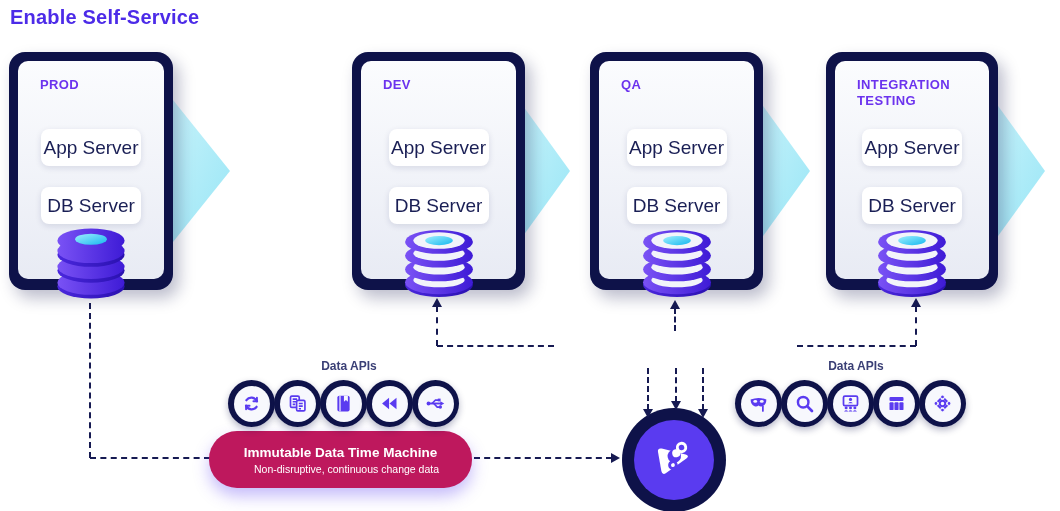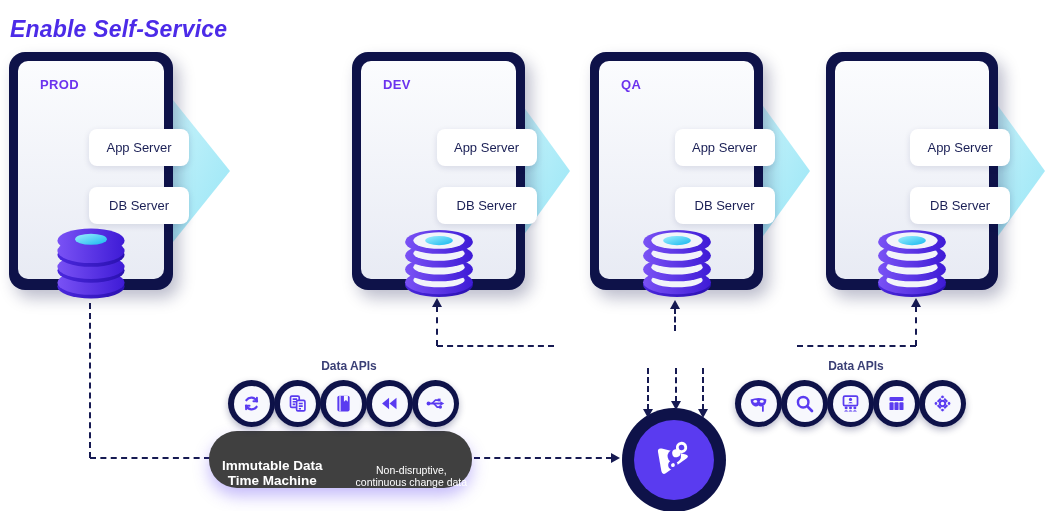--- a/index.html
+++ b/index.html
@@ -11,10 +11,9 @@
   }
   
   .title {
-    position:absolute; left:10px; top:16px;
-    font-size:23px; font-weight:800; letter-spacing:.2px;
+    position:absolute; left:10px; top:6px;
+    font-size:20px; font-weight:800; letter-spacing:.2px;
     color:#4C2BE8;
-    font-style:italic;
   }
   
   .env-card {

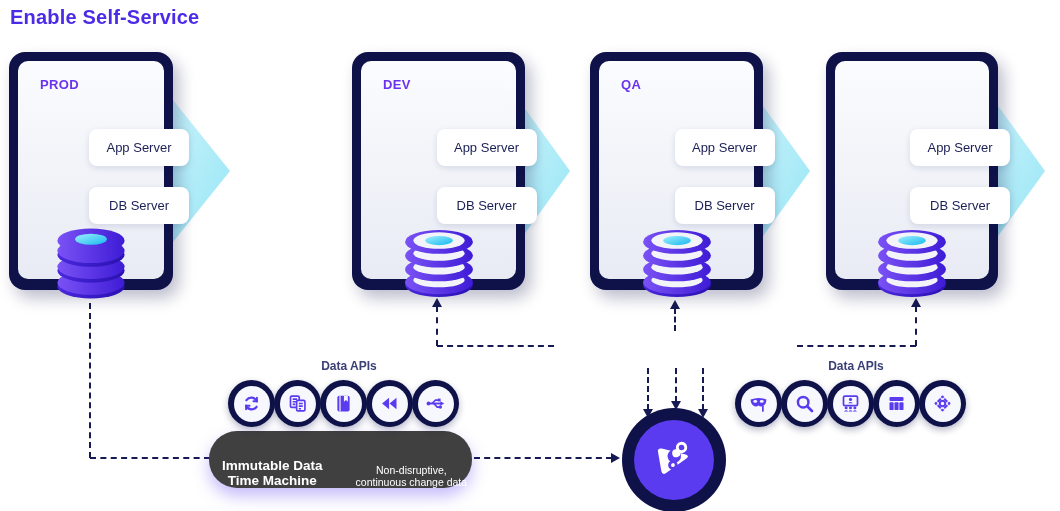--- a/index.html
+++ b/index.html
@@ -182,6 +182,7 @@
 
   <div class="env-card" style="left:826px;width:172px">
     <div class="env-inner"></div>
+    <div class="env-label">INTEGRATION TESTING</div>
     <div class="server-box app">App Server</div>
     <div class="server-box db">DB Server</div>
     <svg class="db-svg" width="88" height="78" viewBox="0 0 96 76">

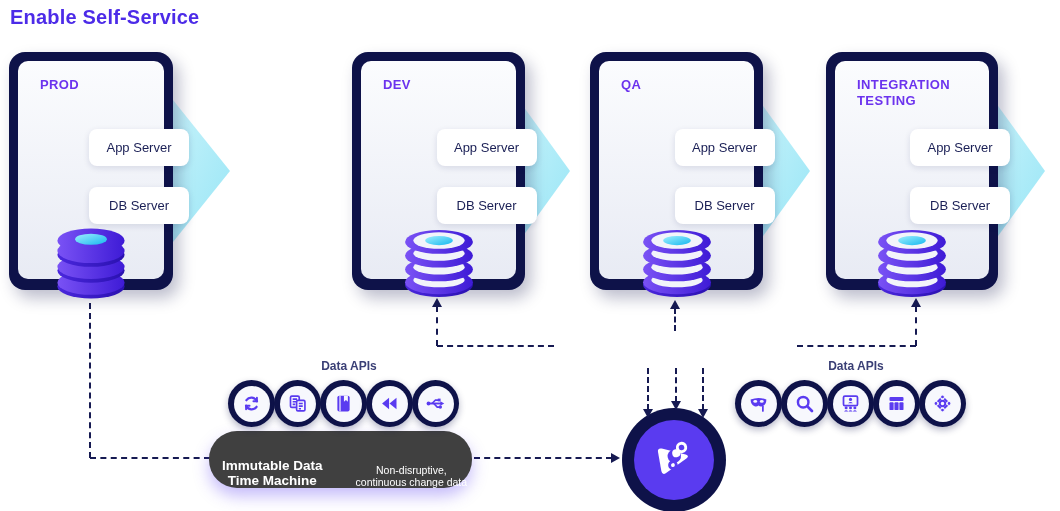--- a/index.html
+++ b/index.html
@@ -35,7 +35,7 @@
     width:100px; height:37px; background:#ffffff; border-radius:8px;
     box-shadow:0 2px 6px rgba(20,25,80,.12);
     display:flex; align-items:center; justify-content:center;
-    font-size:13px; color:#1A1F55;margin-left:48px;
+    font-size:19px; color:#1A1F55;
   }
   .server-box.app { top:77px; }
   .server-box.db  { top:135px; }

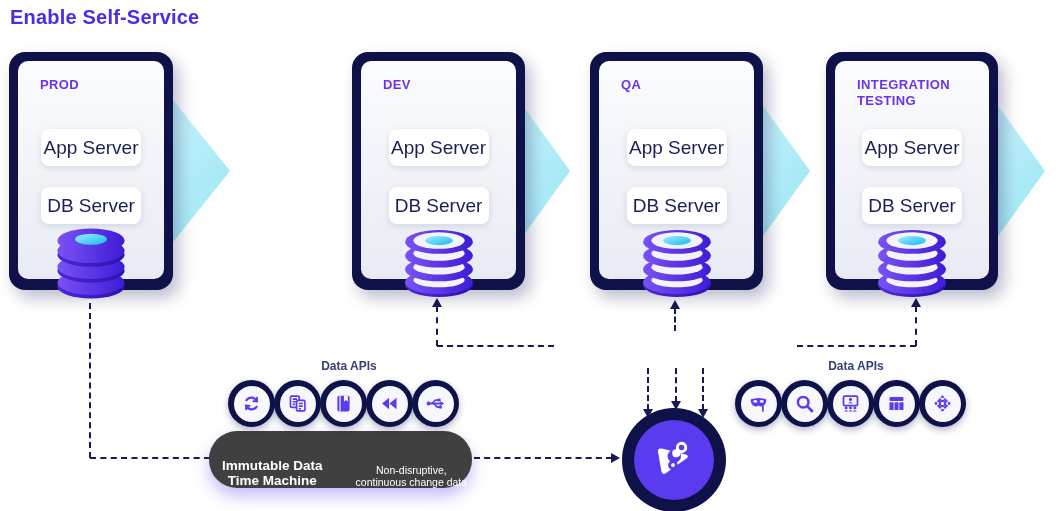--- a/index.html
+++ b/index.html
@@ -62,8 +62,8 @@
   }
   .tm-box {
     position:absolute; left:209px; top:431px; width:263px; height:57px;
-    background:#404040; border-radius:28px; z-index:3;
-    display:flex; flex-direction:row; align-items:flex-end; justify-content:center; gap:3px;
+    background:#be185d; border-radius:28px; z-index:3;
+    display:flex; flex-direction:column; align-items:center; justify-content:center; gap:3px;
     color:#ffffff; text-align:center;
     box-shadow:0 8px 16px rgba(90,59,240,.35);
   }

